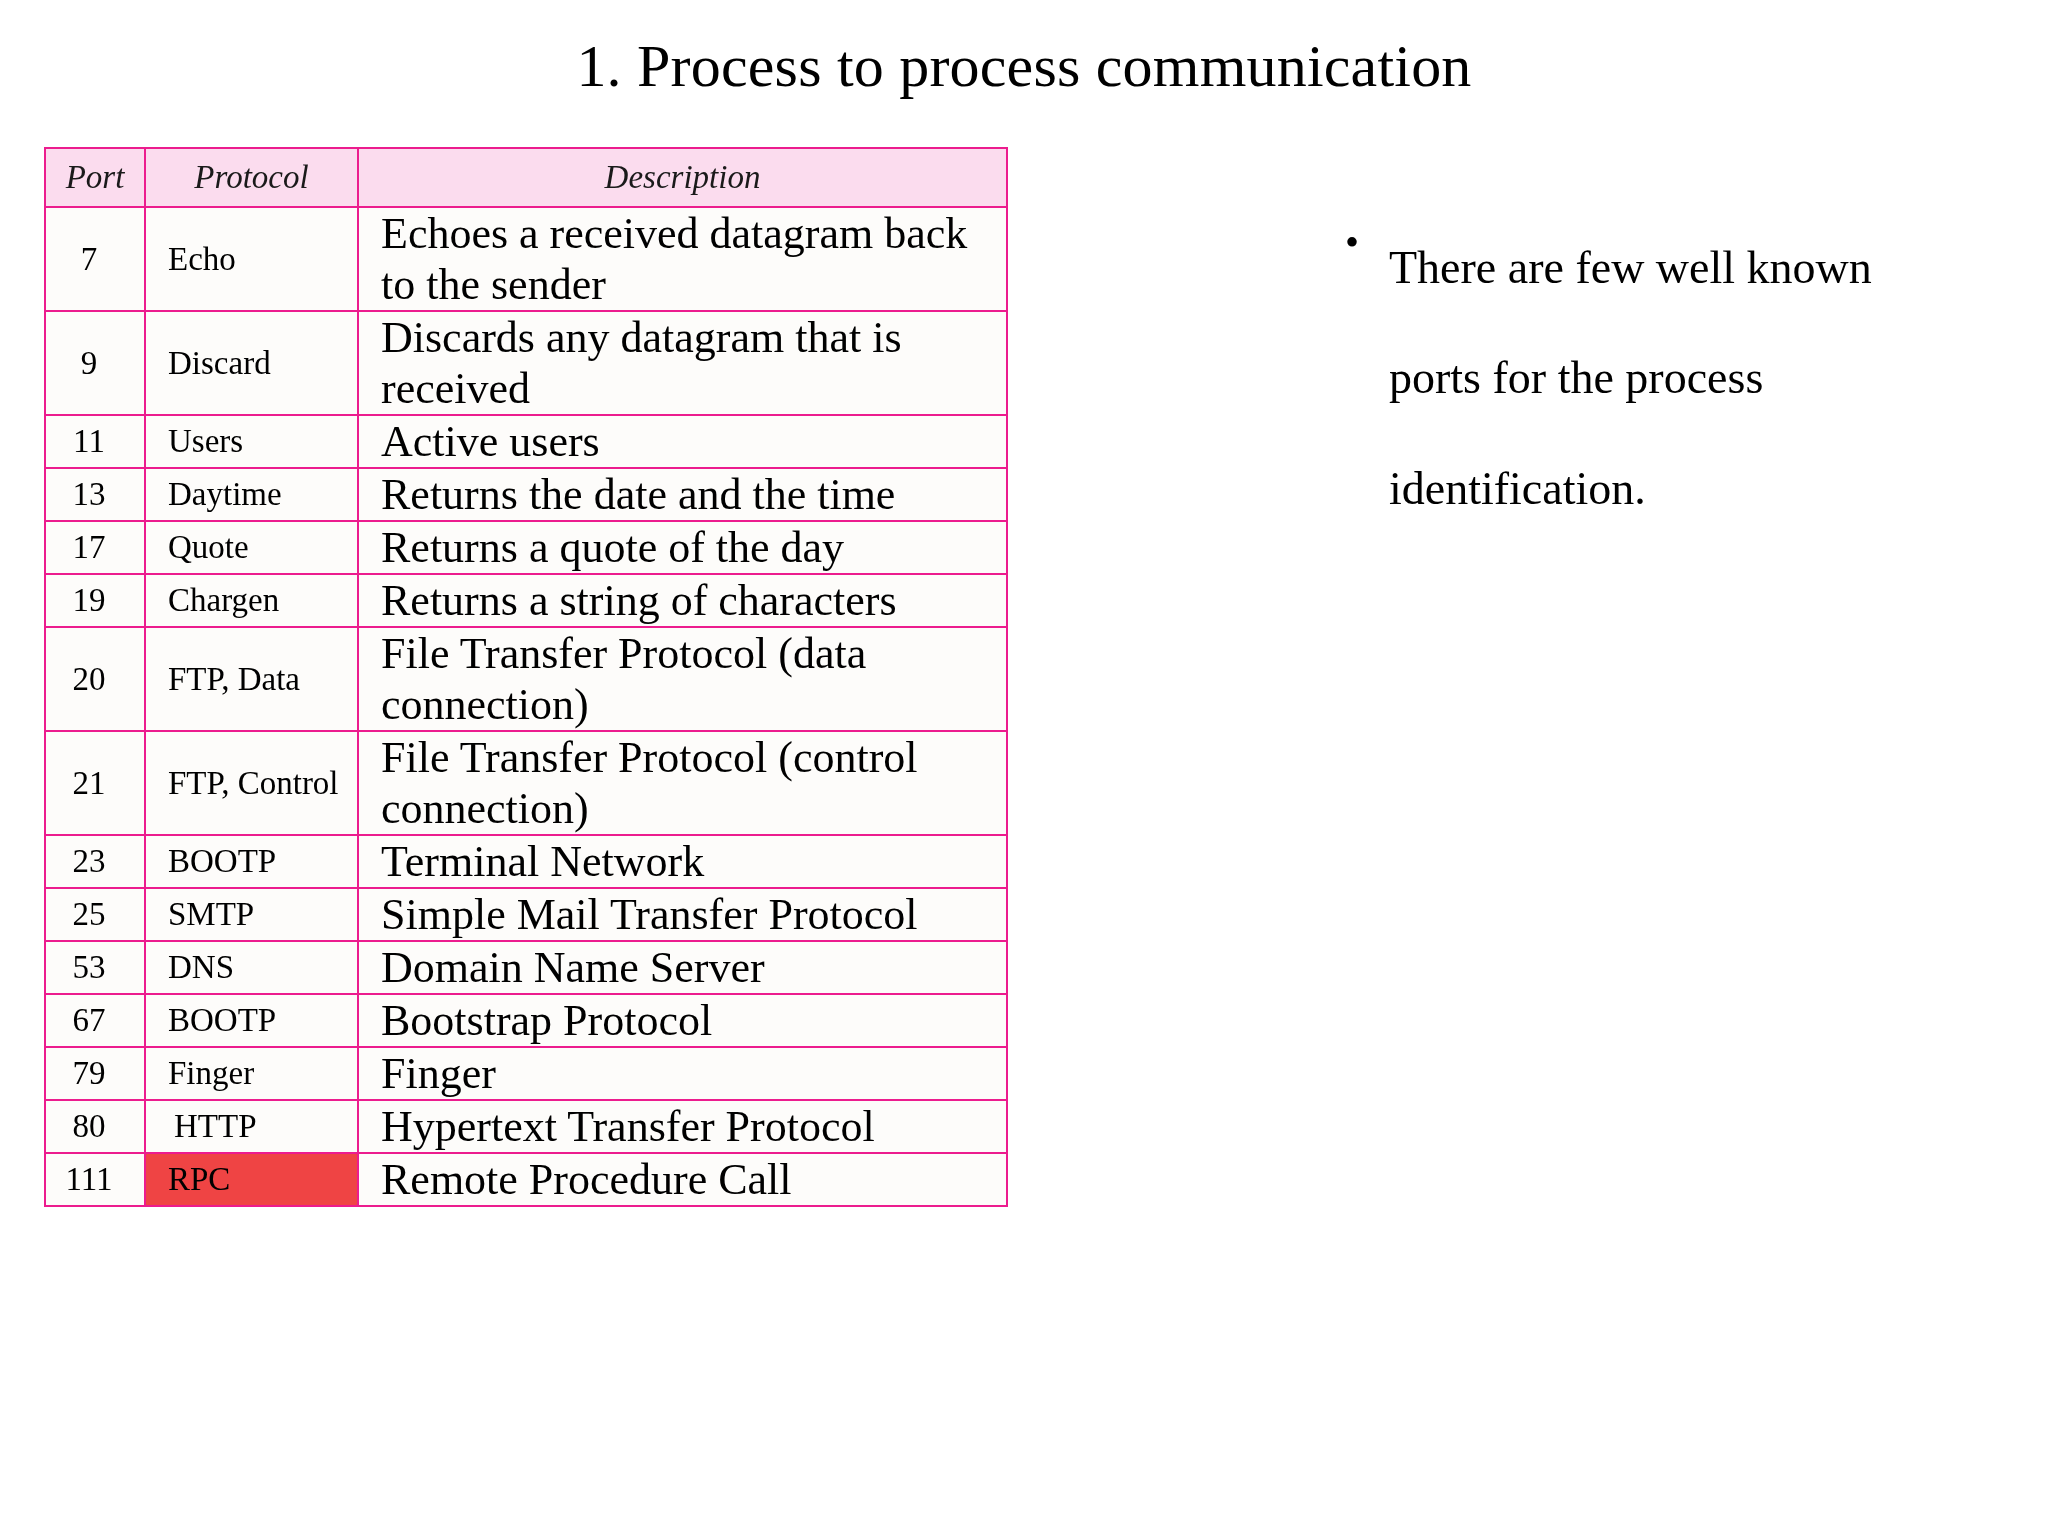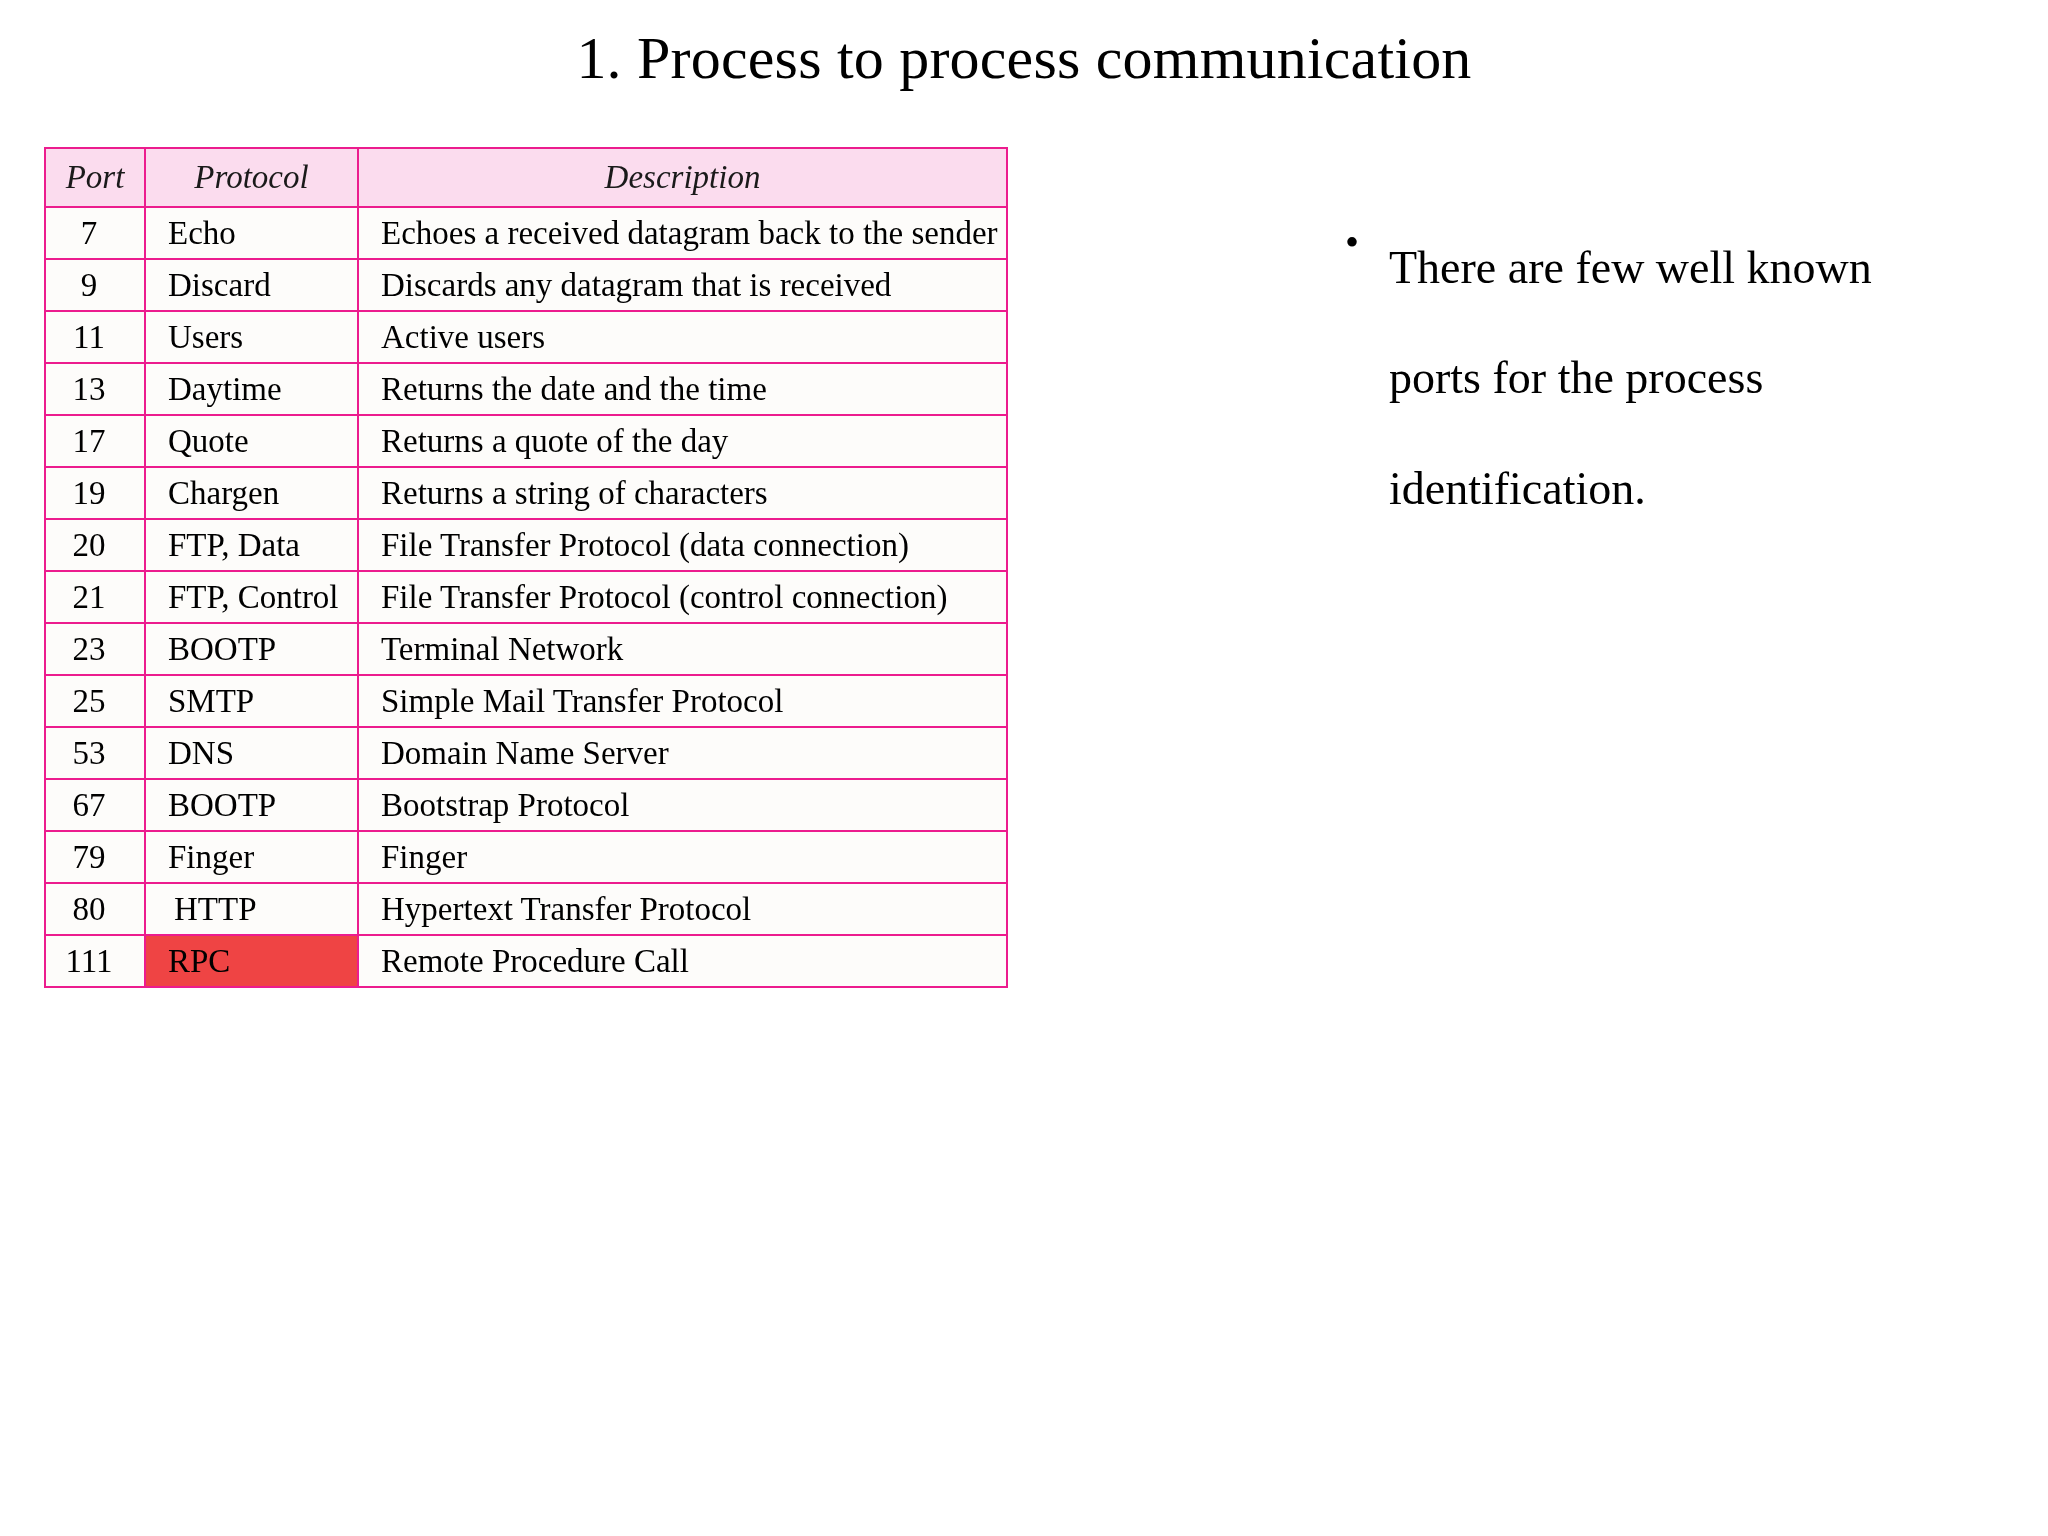--- a/index.html
+++ b/index.html
@@ -21,7 +21,7 @@
   #slide-title {
     position: absolute;
     left: 0;
-    top: 24px;
+    top: 32px;
     width: 2048px;
     text-align: center;
     font-size: 60px;

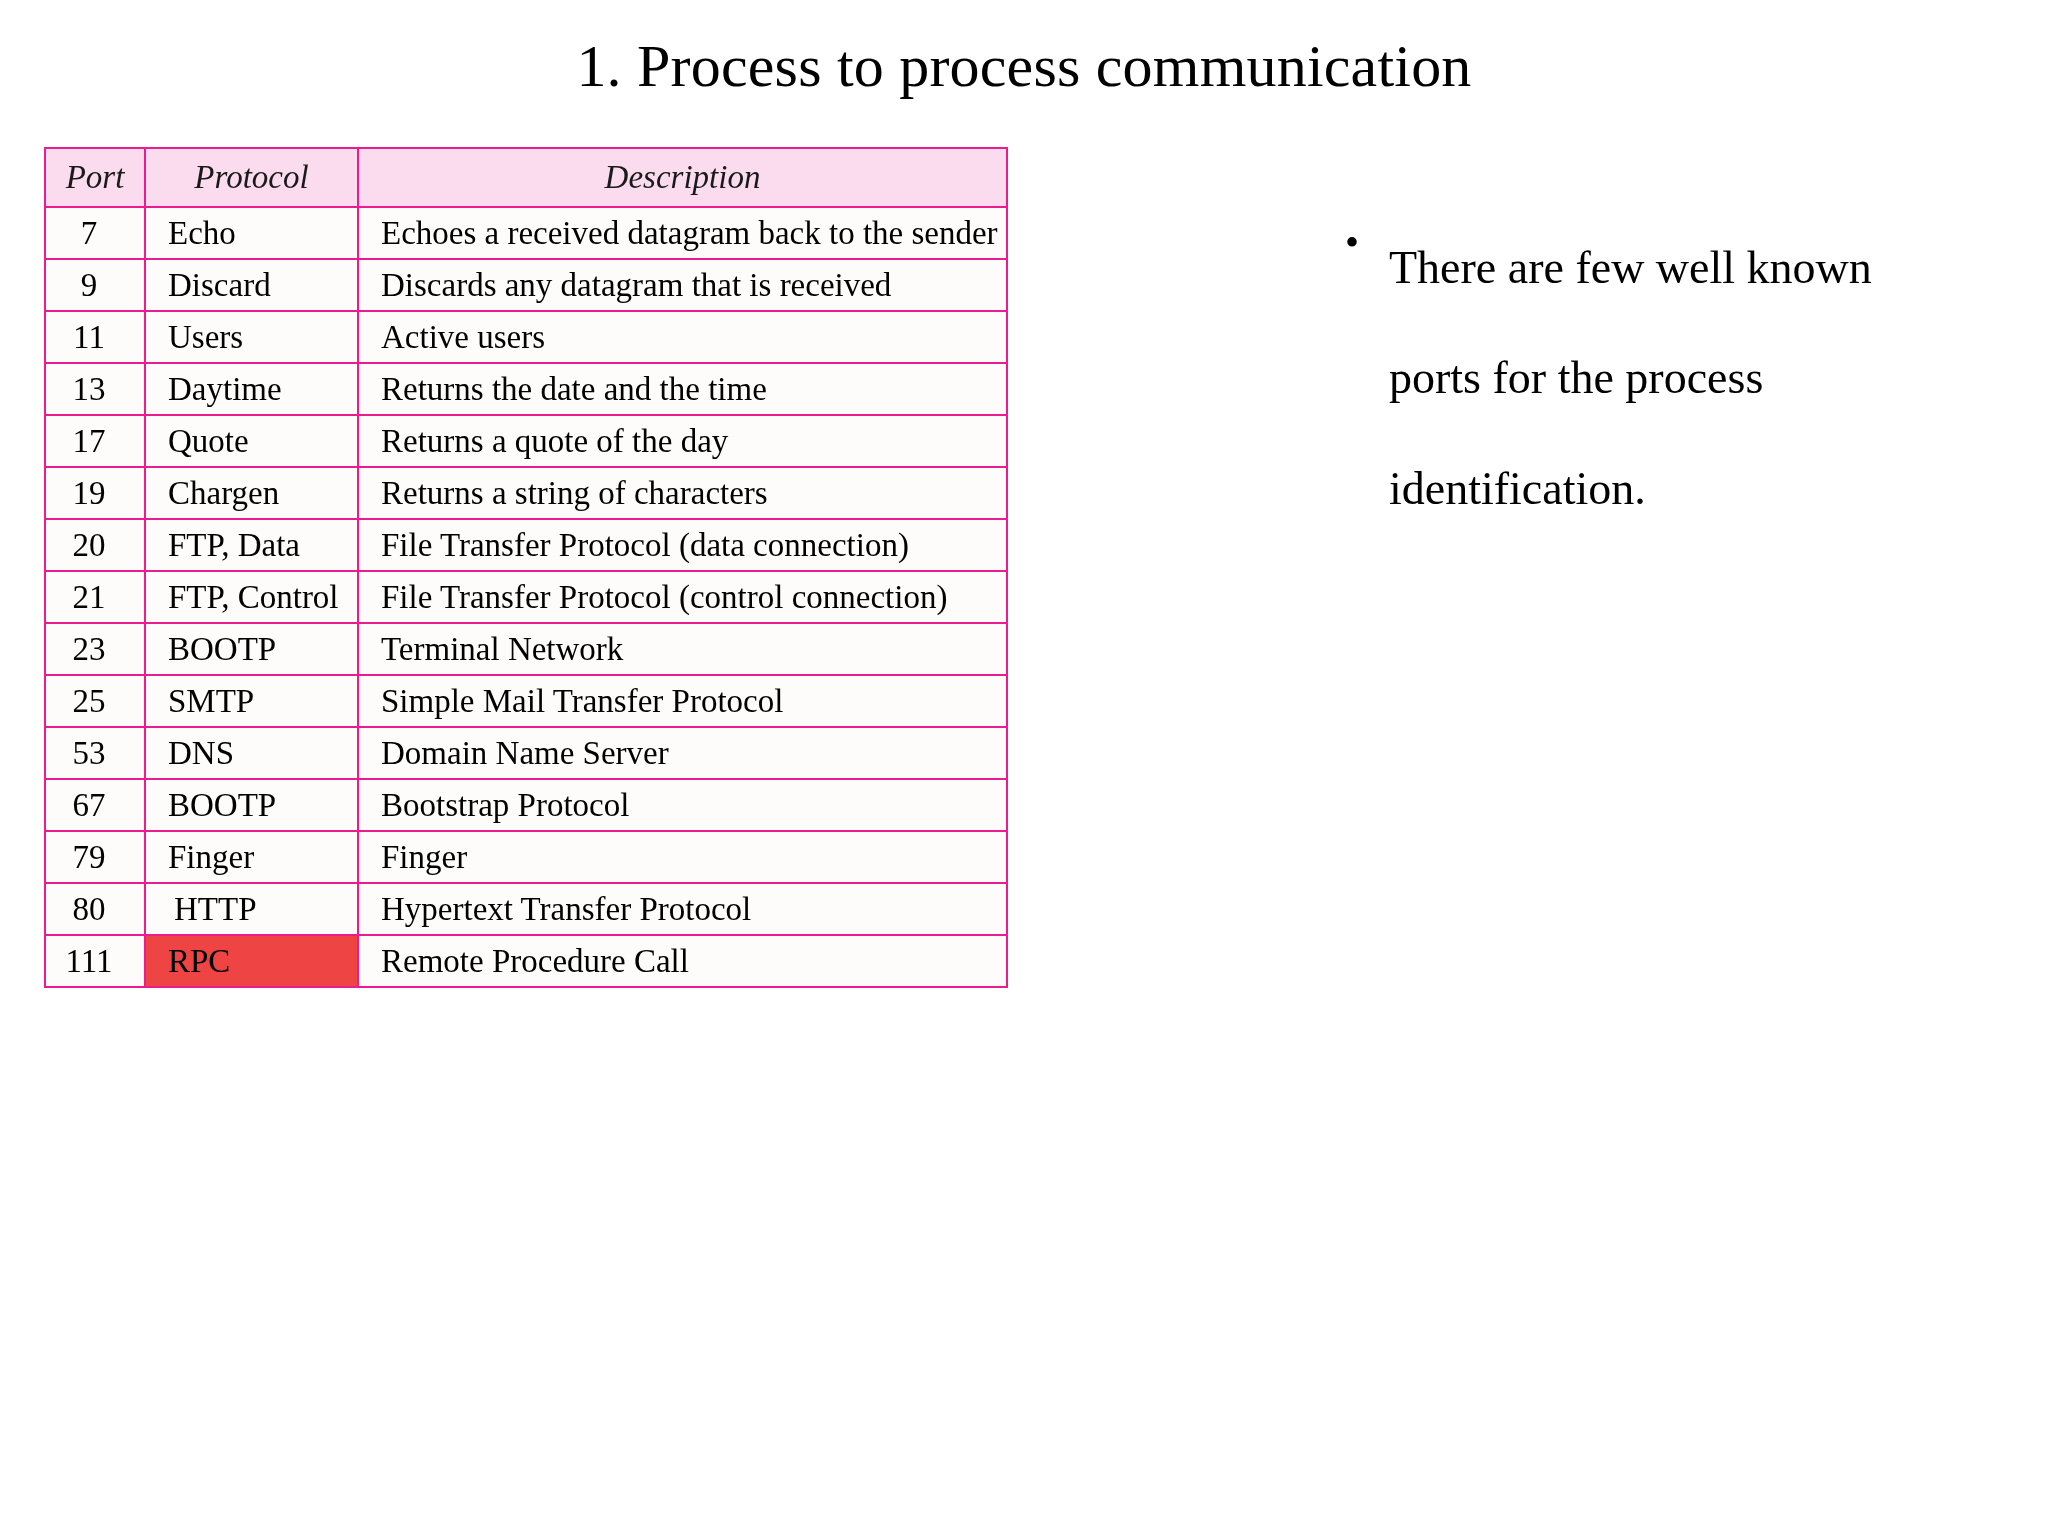--- a/index.html
+++ b/index.html
@@ -84,7 +84,7 @@
   }
   table.port-table td.cell-desc {
     text-align: left;
-    font-size: 33px;
+    font-size: 44px;
     padding-left: 22px;
     box-sizing: border-box;
   }

